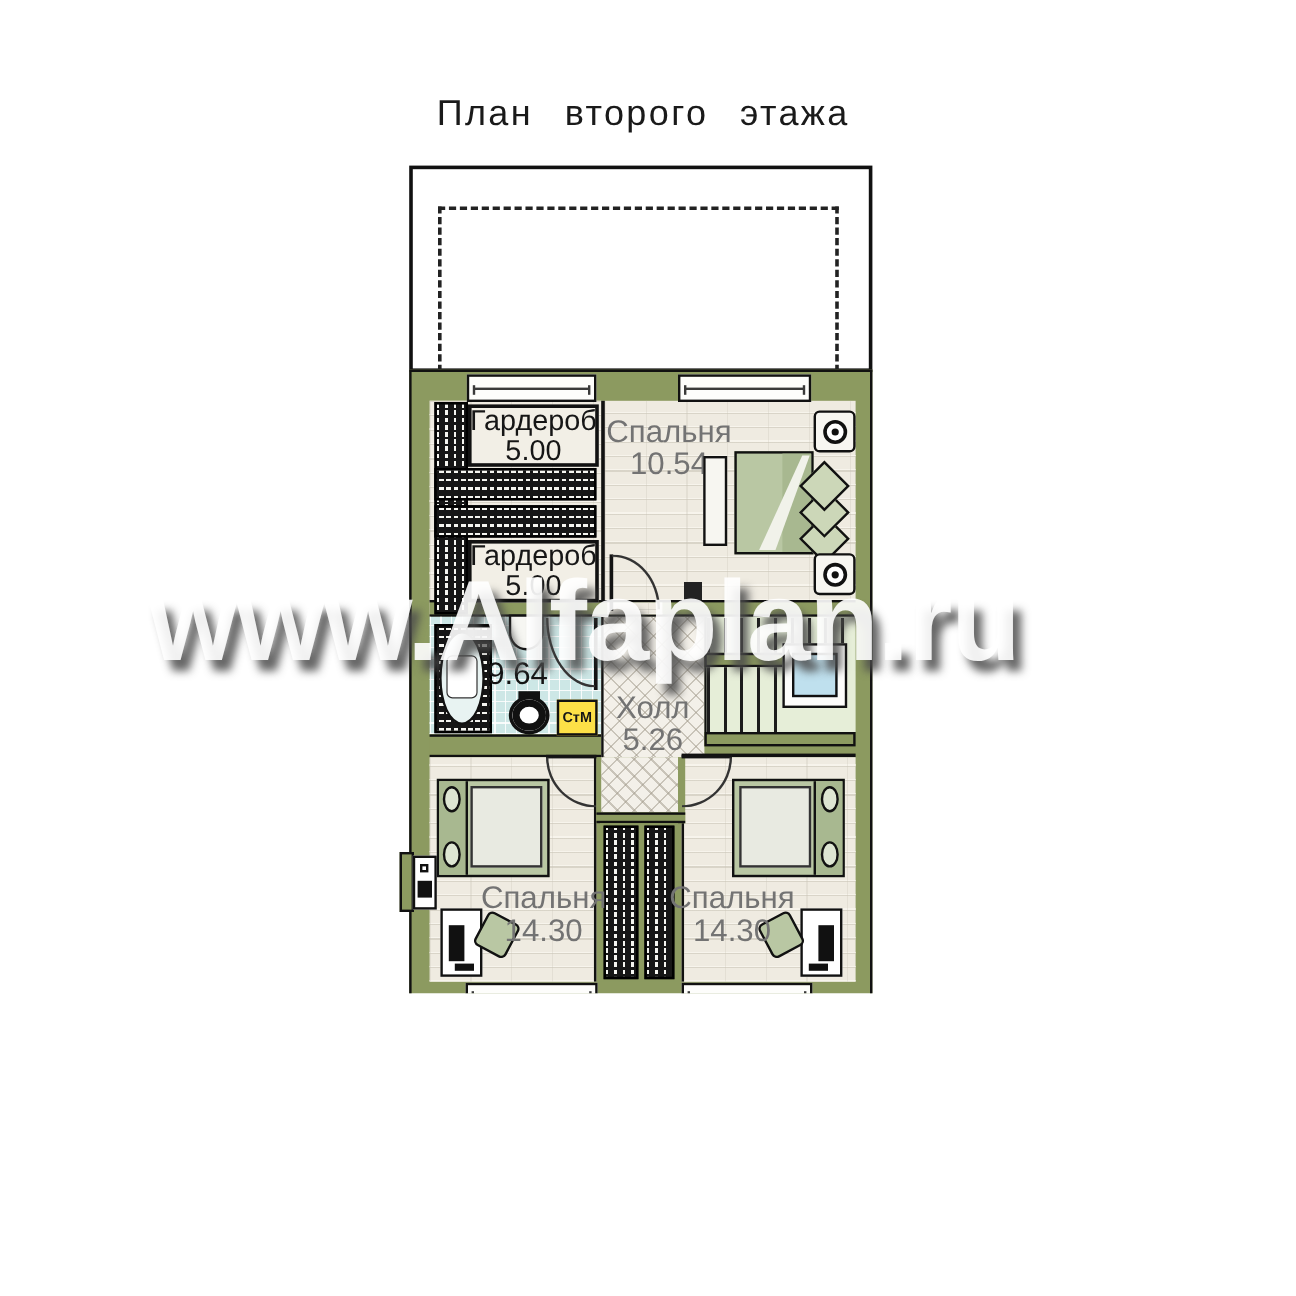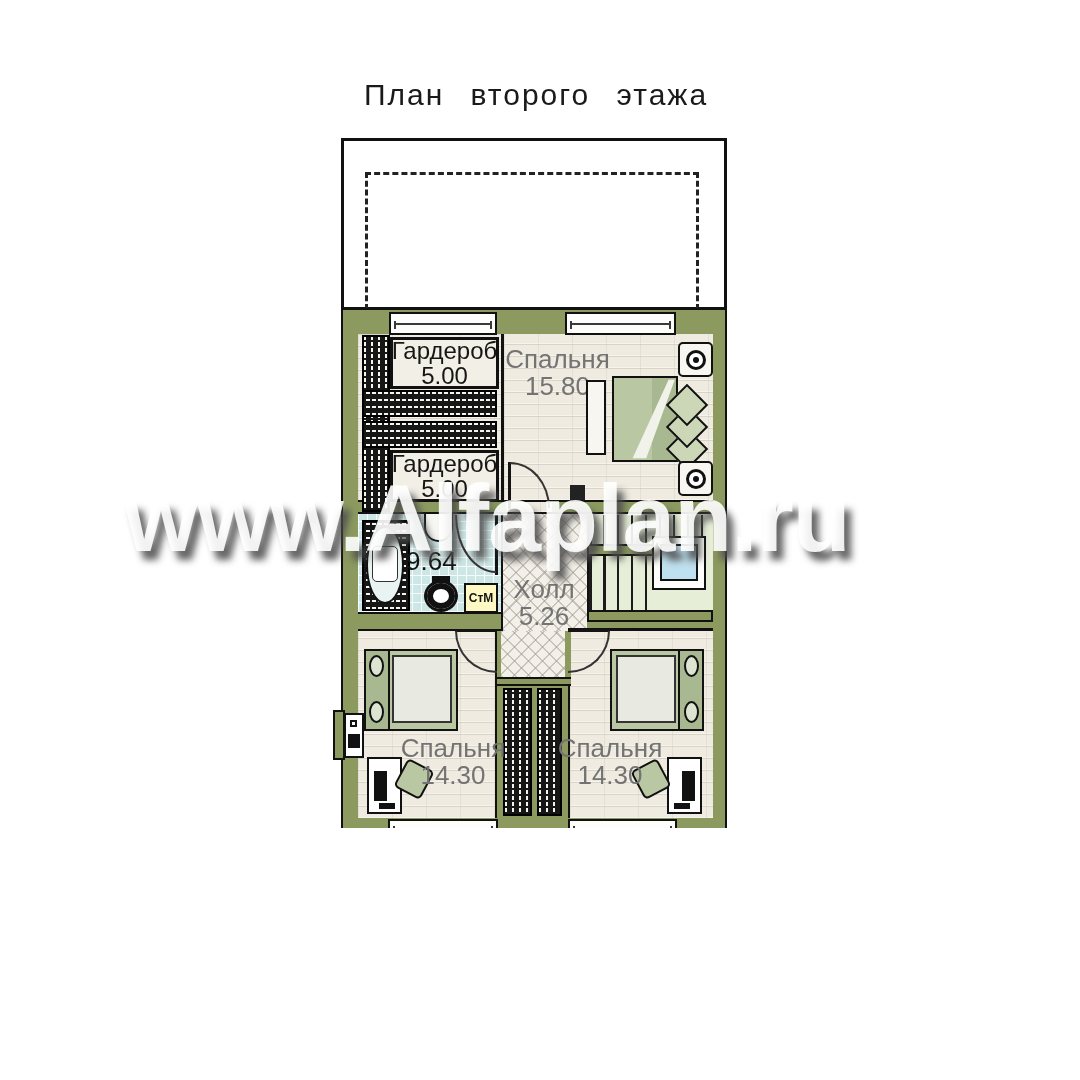--- a/index.html
+++ b/index.html
@@ -120,7 +120,7 @@
 
   <div class="abs roomlbl" style="left:500px;top:346px;width:115px;">
     <span>Спальня</span>
-    <span>15.80</span>
+    <span>10.54</span>
   </div>
   <div class="abs" style="left:586px;top:380px;width:20px;height:75px;background:#f7f6f1;border:2.5px solid #111;"></div>
   <div class="abs" style="left:612px;top:376px;width:66px;height:86px;background:#b9c7a3;border:2.5px solid #111;">

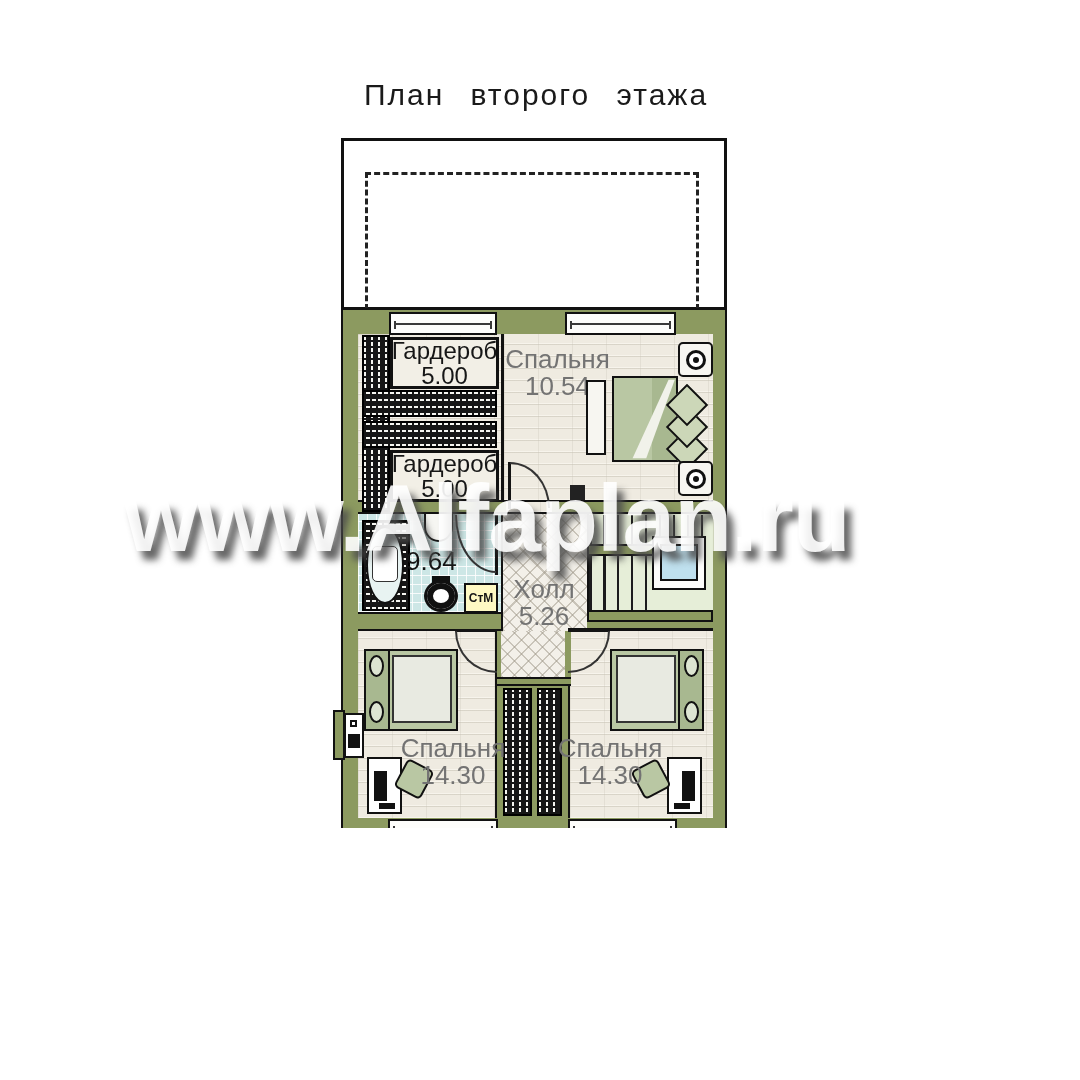--- a/index.html
+++ b/index.html
@@ -151,7 +151,7 @@
   <div class="abs" style="left:432px;top:576px;width:18px;height:8px;background:#111;"></div>
   <div class="abs" style="left:424px;top:580px;width:34px;height:32px;background:#fff;border:3px solid #111;border-radius:50%;
        box-shadow:inset 0 0 0 6px #111;"></div>
-  <div class="abs" style="left:464px;top:583px;width:34px;height:30px;background:#fef9c3;border:2.5px solid #111;
+  <div class="abs" style="left:464px;top:583px;width:34px;height:30px;background:#fde047;border:2.5px solid #111;
        display:flex;align-items:center;justify-content:center;font-size:12px;font-weight:bold;">
     <span>СтМ</span>
   </div>

